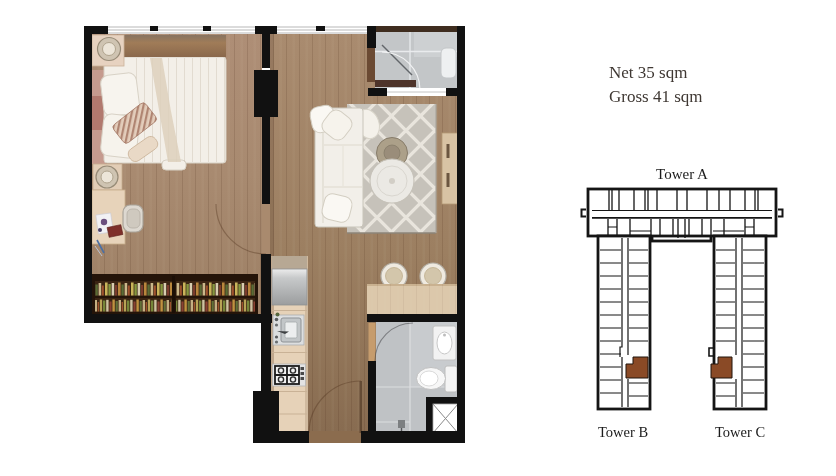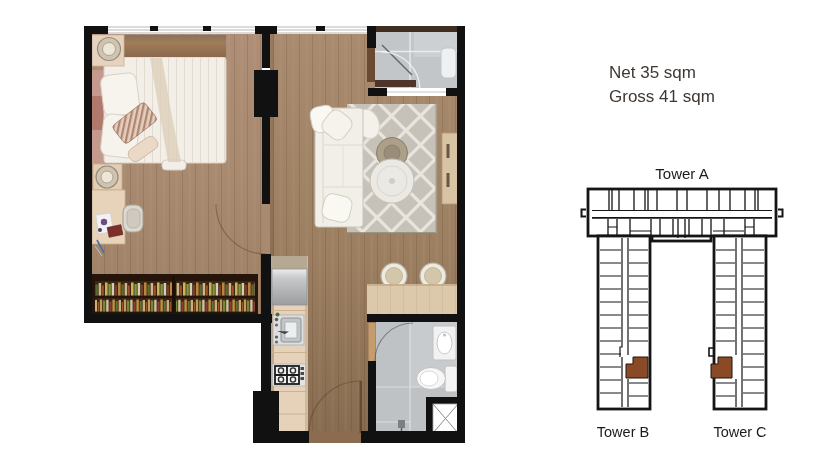--- a/index.html
+++ b/index.html
@@ -4,7 +4,7 @@
 <style>
   html,body{margin:0;padding:0;background:#ffffff;}
   .page{position:relative;width:836px;height:476px;background:#ffffff;overflow:hidden;
-        font-family:Liberation Sans, sans-serif;}
+        font-family:Liberation Serif, serif;}
   svg{position:absolute;left:0;top:0;}
 </style>
 </head>

